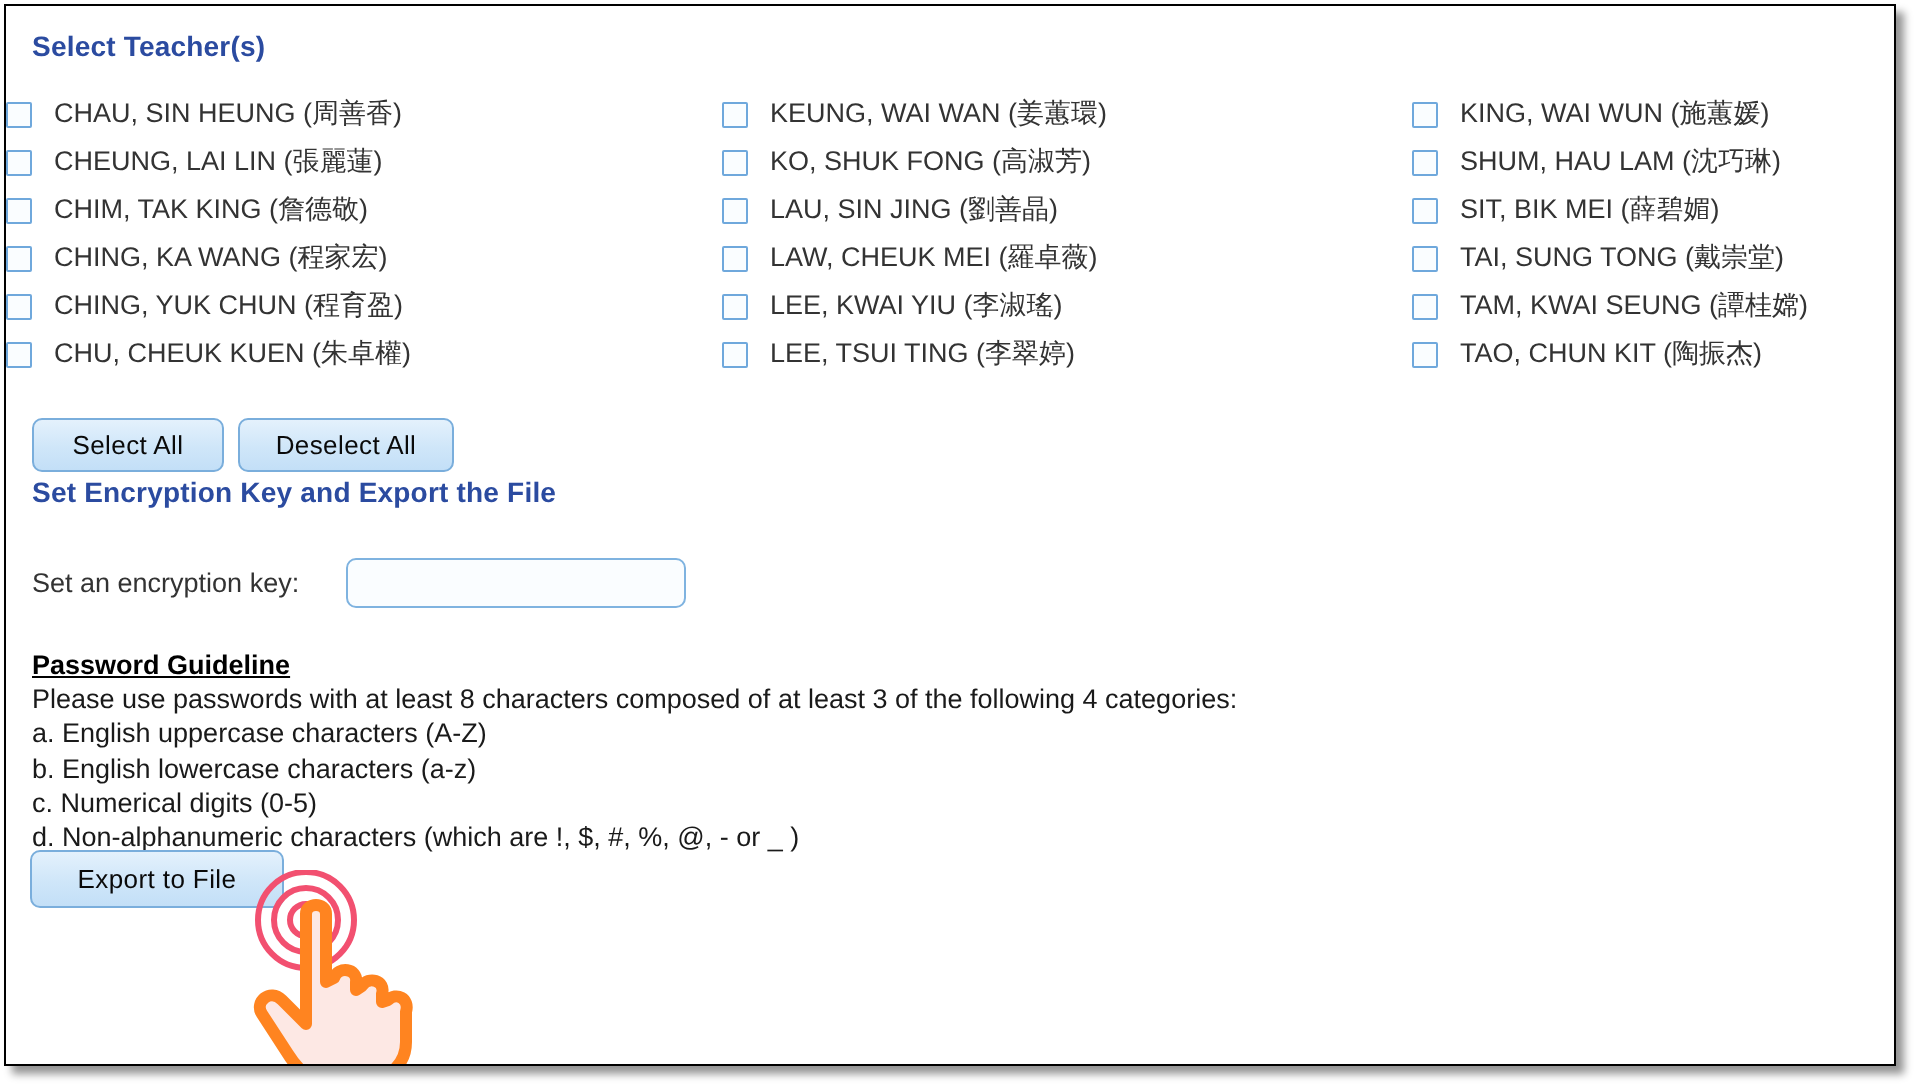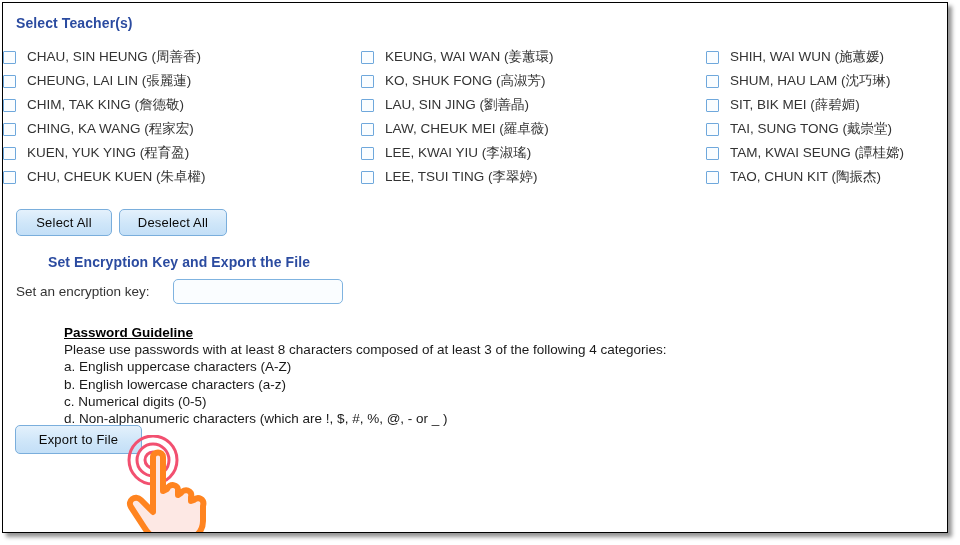--- a/index.html
+++ b/index.html
@@ -219,7 +219,7 @@
       <div class="teacher-col" id="col-2">
           <div class="teacher-row">
             <span class="cbx"></span>
-            <span class="teacher-label">SHIH, WAI WUN (施蕙媛)</span>
+            <span class="teacher-label">KING, WAI WUN (施蕙媛)</span>
           </div>
           <div class="teacher-row">
             <span class="cbx"></span>

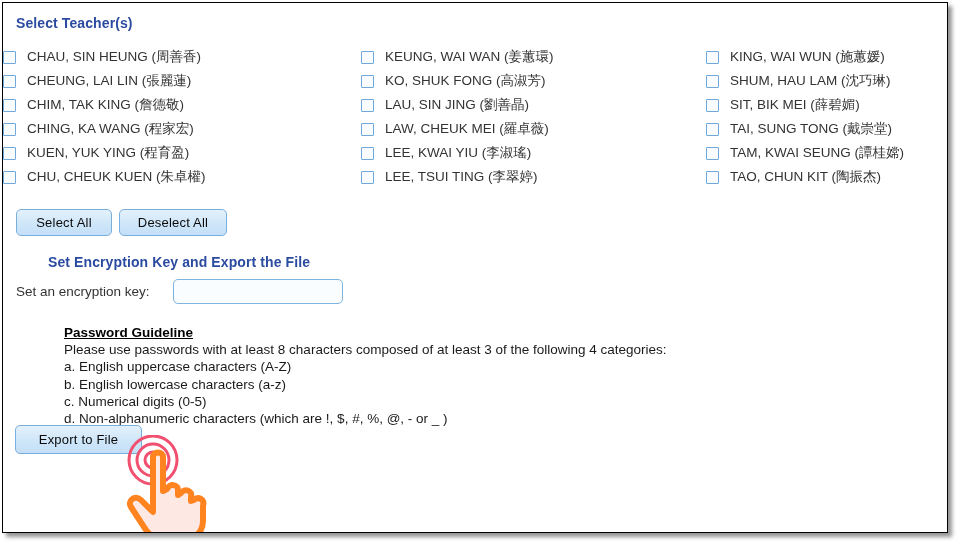--- a/index.html
+++ b/index.html
@@ -183,7 +183,7 @@
           </div>
           <div class="teacher-row">
             <span class="cbx"></span>
-            <span class="teacher-label">KUEN, YUK YING (程育盈)</span>
+            <span class="teacher-label">CHING, YUK CHUN (程育盈)</span>
           </div>
           <div class="teacher-row">
             <span class="cbx"></span>

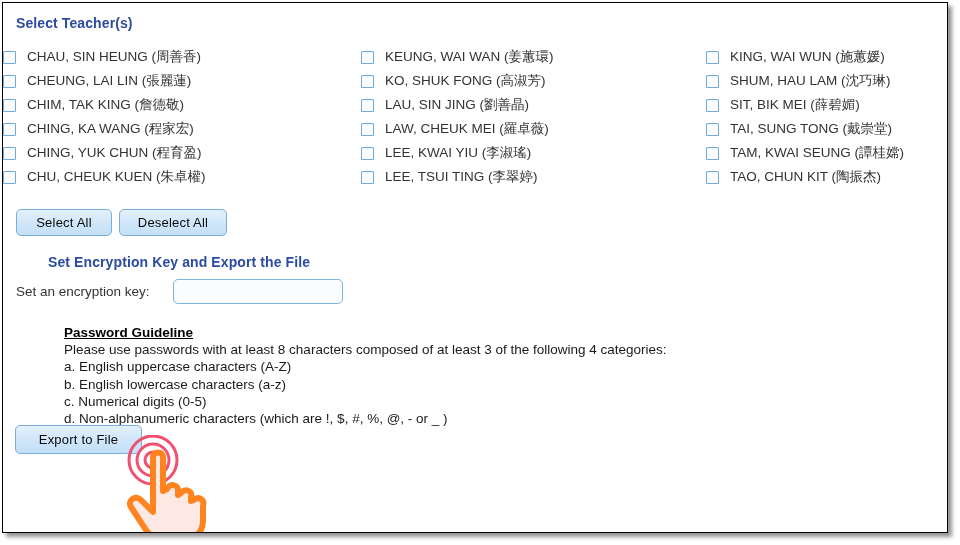--- a/index.html
+++ b/index.html
@@ -46,7 +46,7 @@
     white-space: nowrap;
   }
   #title-select-teachers { left: 13px; top: 12px; }
-  #title-encryption { left: 13px; top: 251px; margin-left: 32px; }
+  #title-encryption { left: 13px; top: 235px; }
 
   
   .teacher-col {

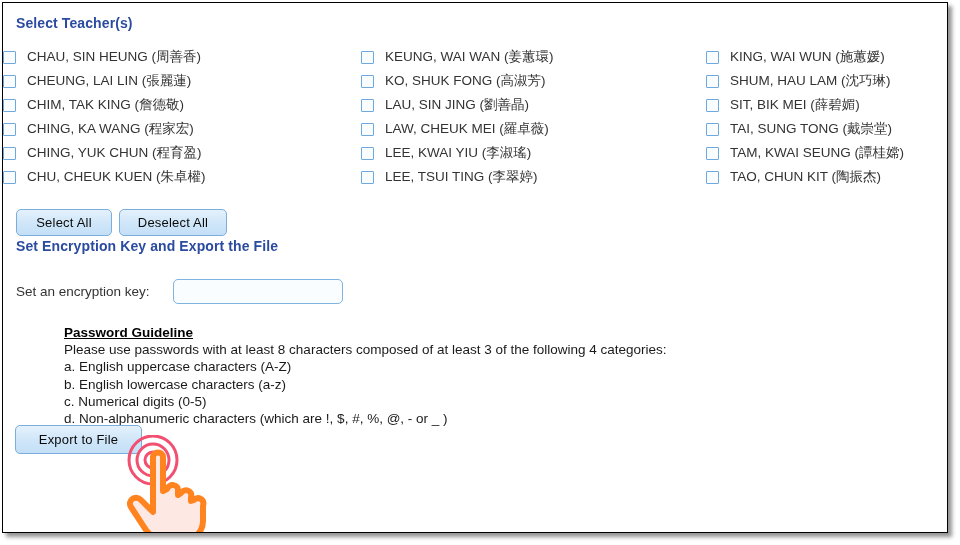--- a/index.html
+++ b/index.html
@@ -135,7 +135,6 @@
     font-size: 13.5px;
     color: #1a1a1a;
     line-height: 17.2px;
-    margin-left: 48px;
   }
   #pw-heading {
     font-weight: bold;

